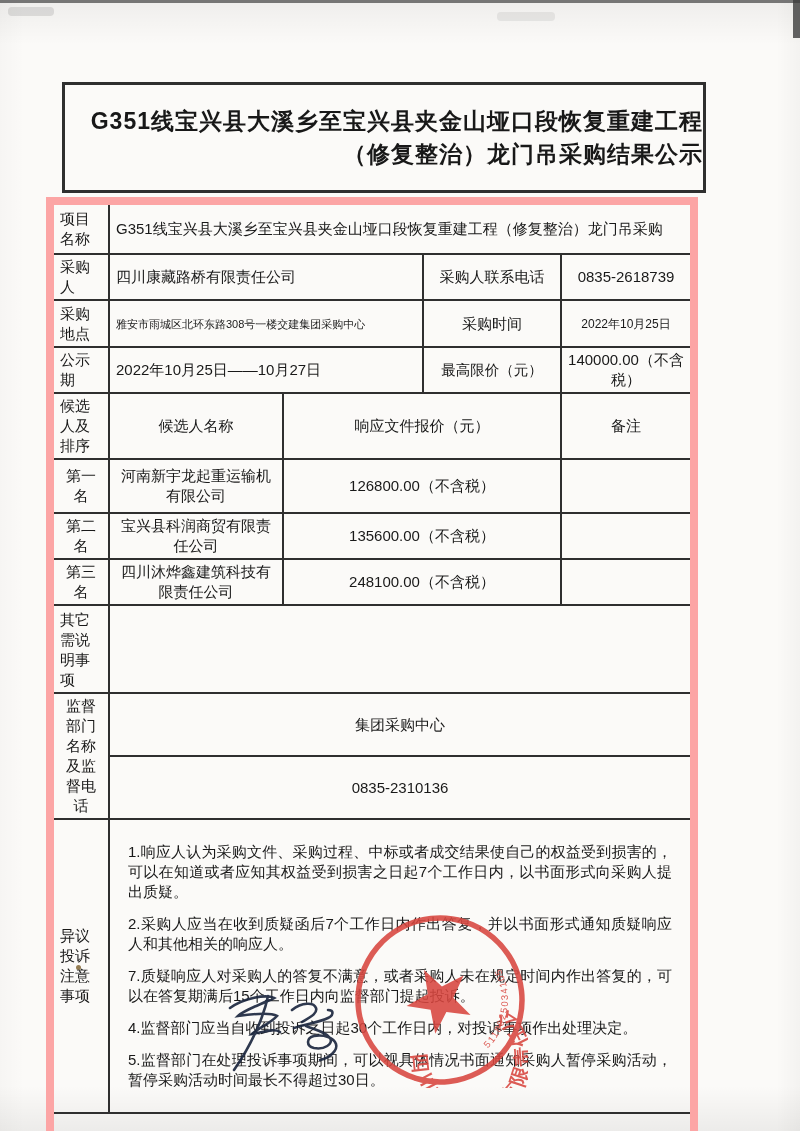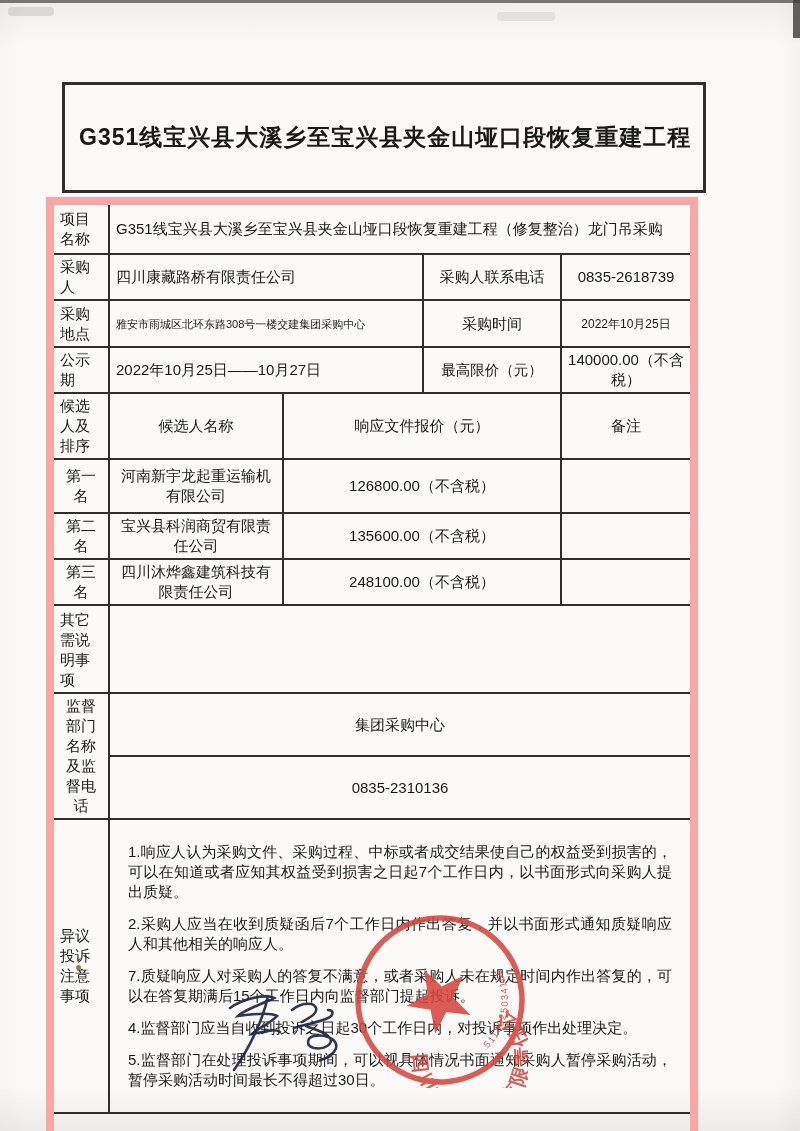--- a/index.html
+++ b/index.html
@@ -26,7 +26,7 @@
   .title-box{
     position:absolute;left:62px;top:82px;width:644px;height:111px;
     border:3px solid #2f2f2f;box-sizing:border-box;
-    display:flex;flex-direction:column;align-items:flex-start;justify-content:center;padding-left:14px;
+    display:flex;flex-direction:column;align-items:flex-end;justify-content:center;padding-left:14px;
   }
   .title-line{font-size:23px;font-weight:bold;letter-spacing:1px;line-height:33px;color:#181818;}
 

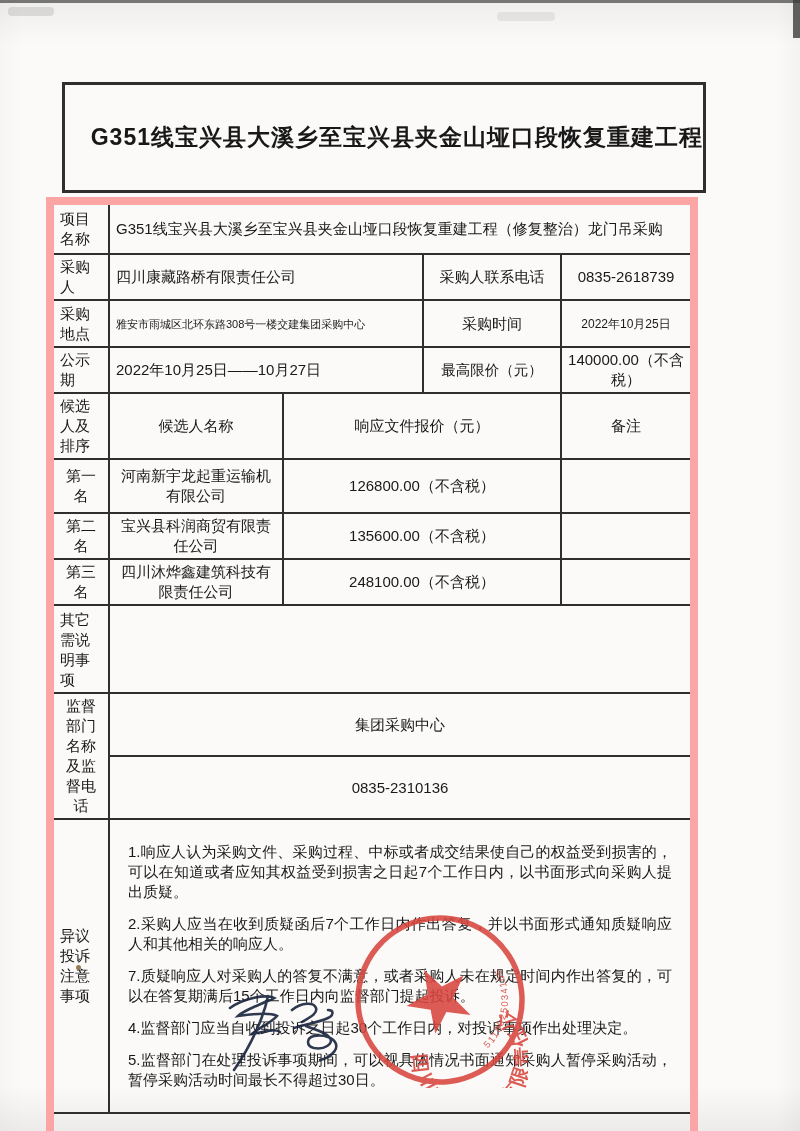--- a/index.html
+++ b/index.html
@@ -71,6 +71,7 @@
 
 <div class="title-box">
   <div class="title-line">G351线宝兴县大溪乡至宝兴县夹金山垭口段恢复重建工程</div>
+  <div class="title-line">（修复整治）龙门吊采购结果公示</div>
 </div>
 
 <table class="doc">

